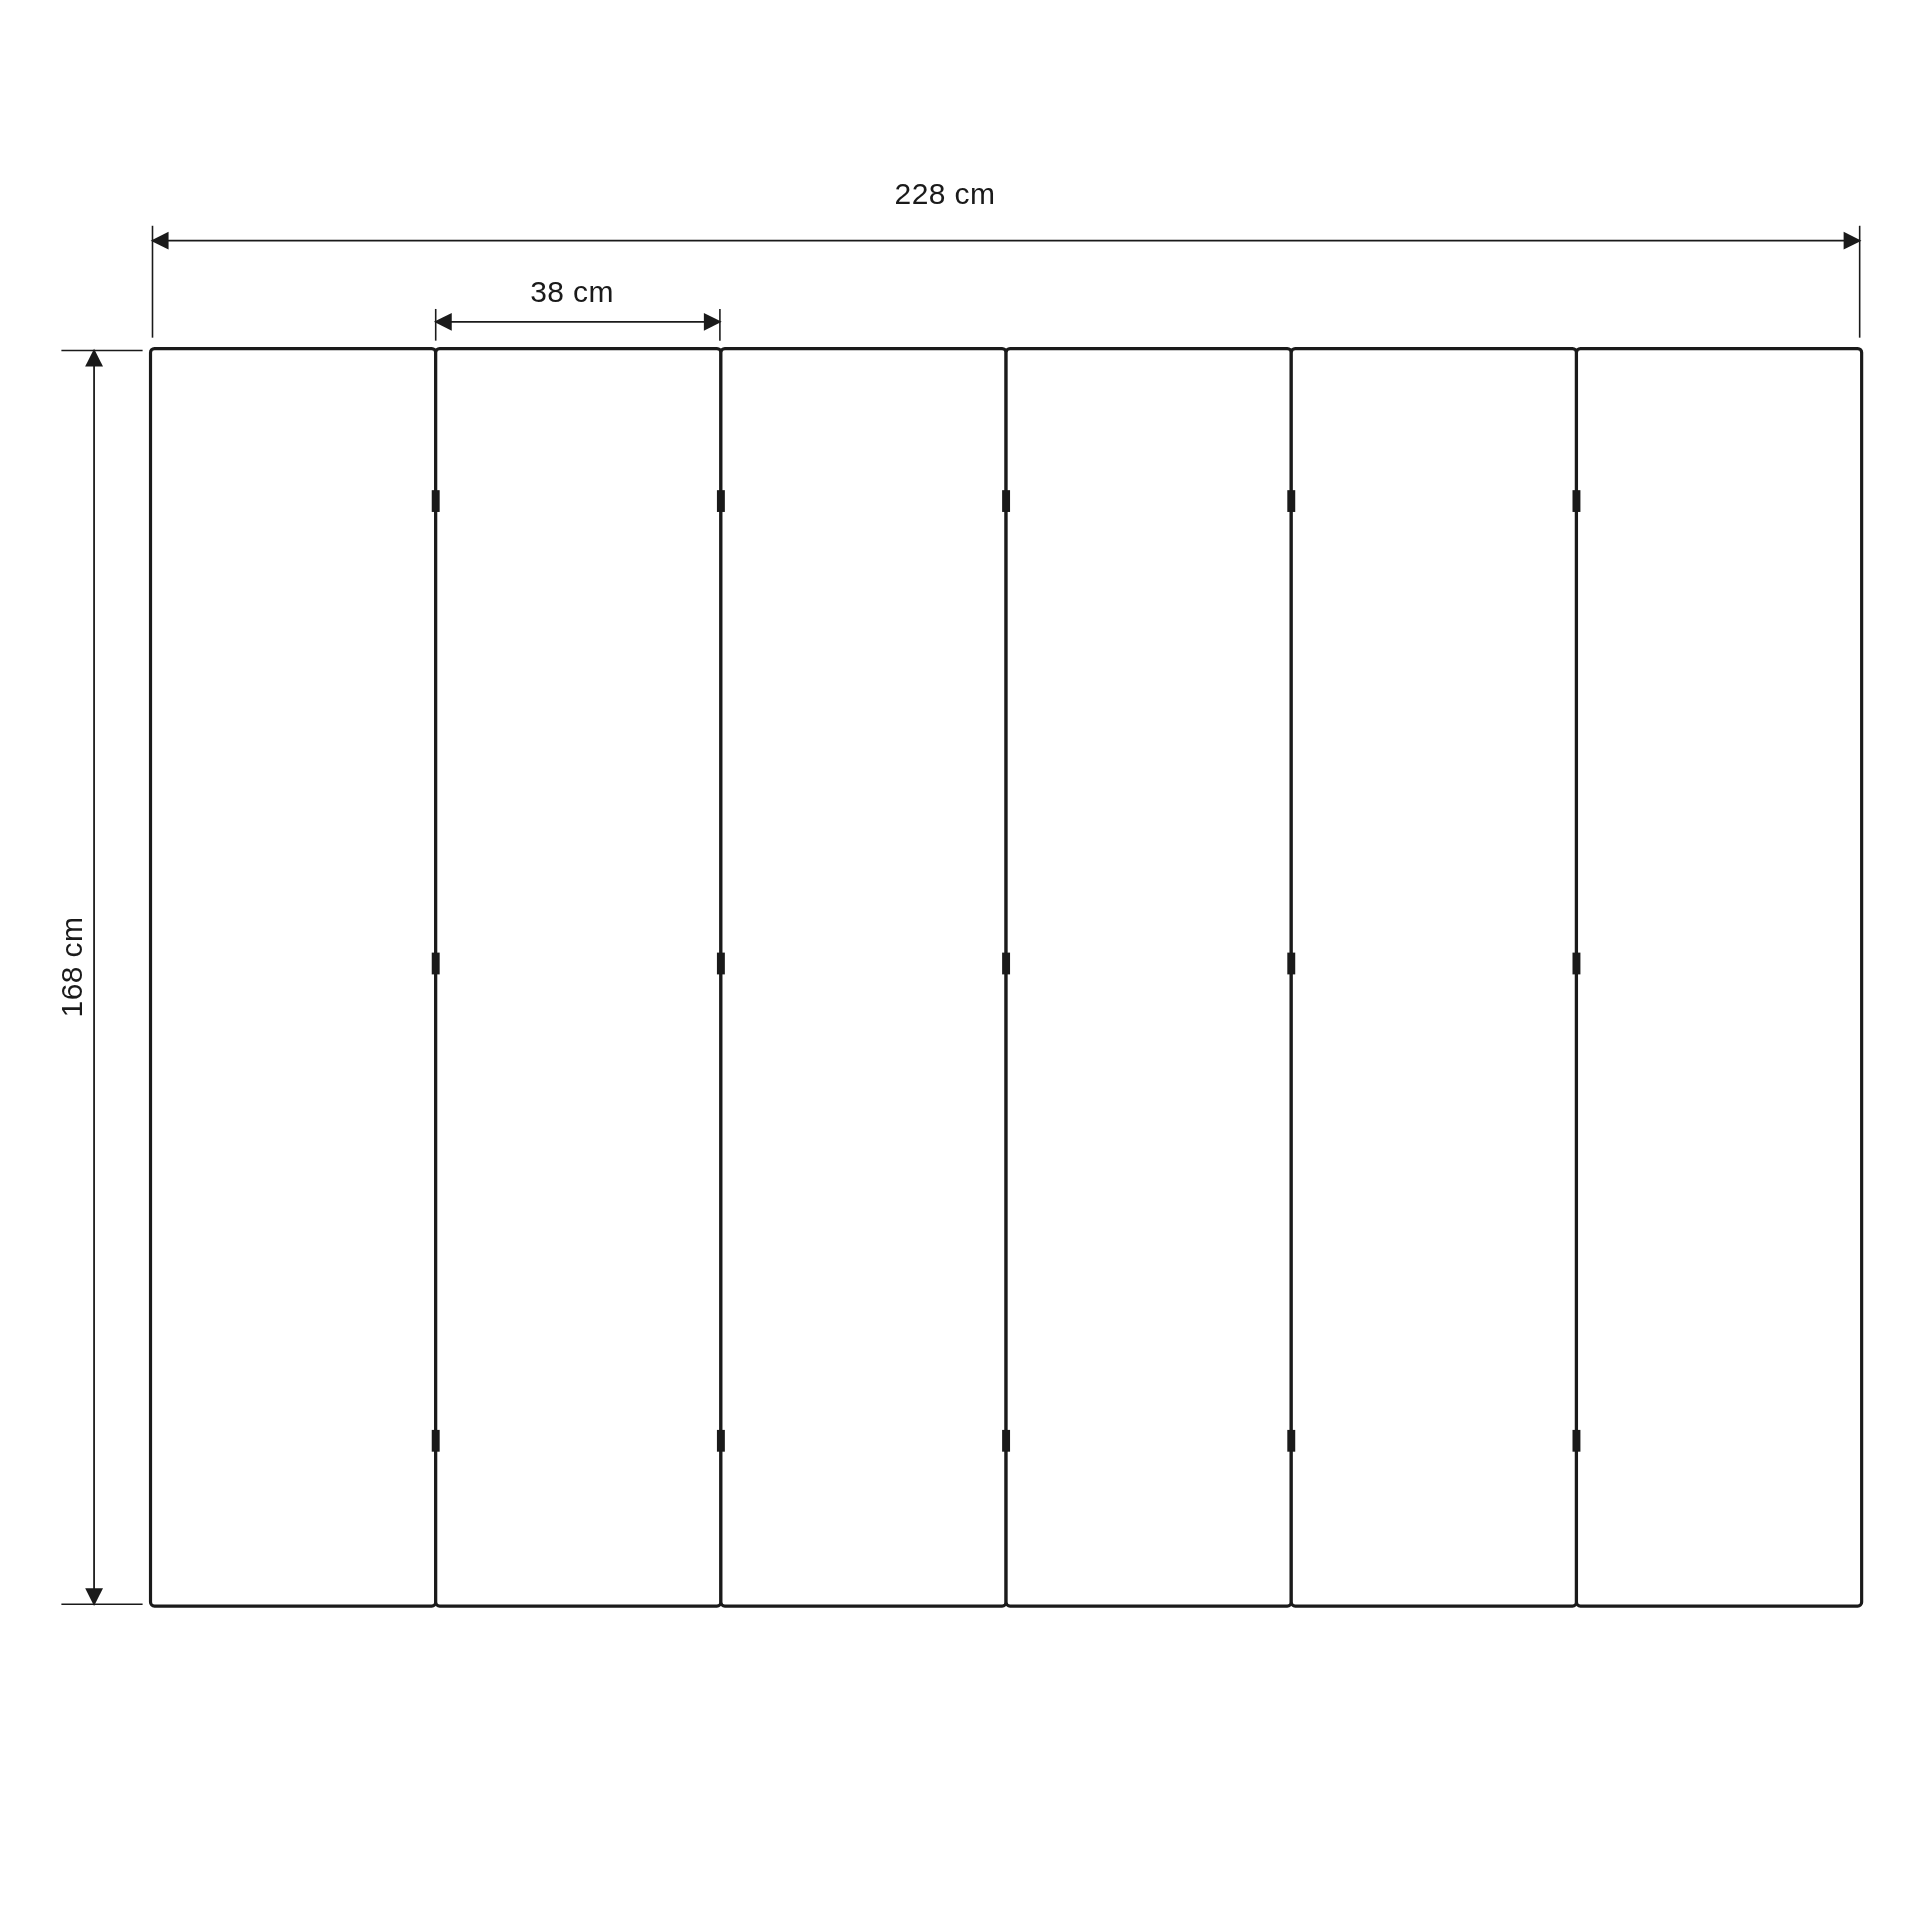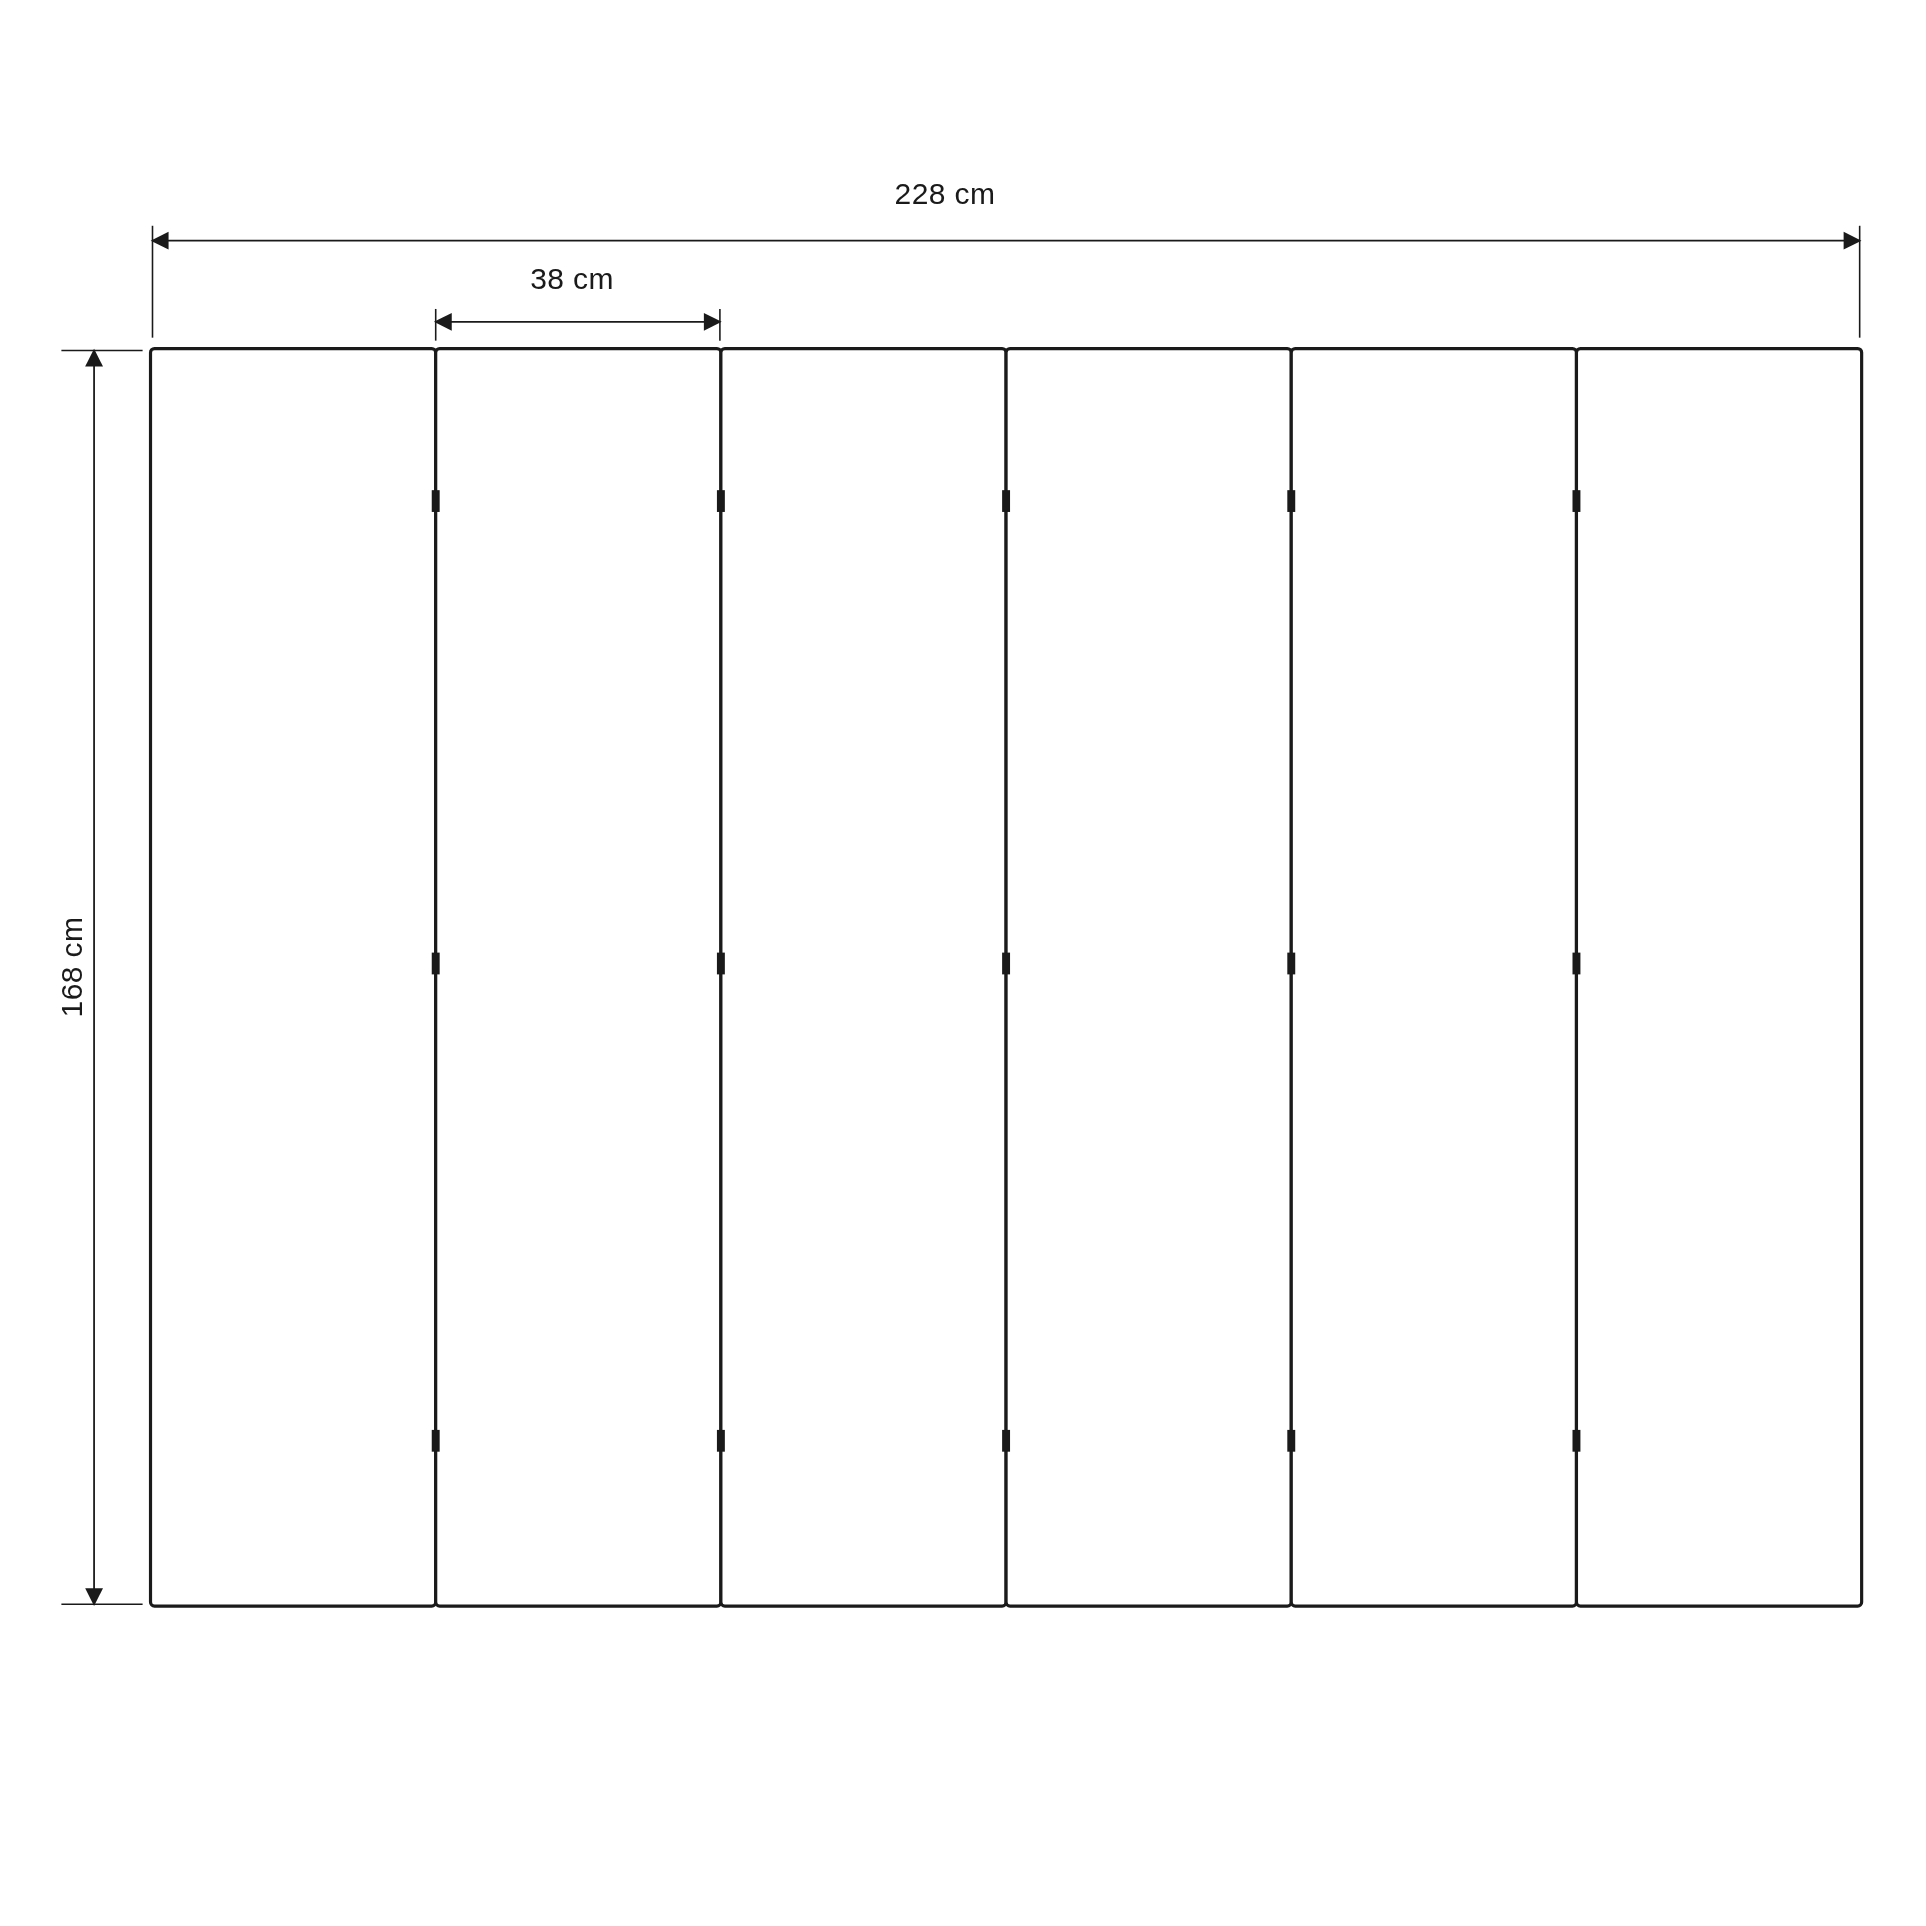--- a/index.html
+++ b/index.html
@@ -42,7 +42,7 @@
   }
   #label-panel-width {
     left: 572px;
-    top: 279px;
+    top: 292px;
     transform: translate(-50%, -50%);
   }
   #label-height {

